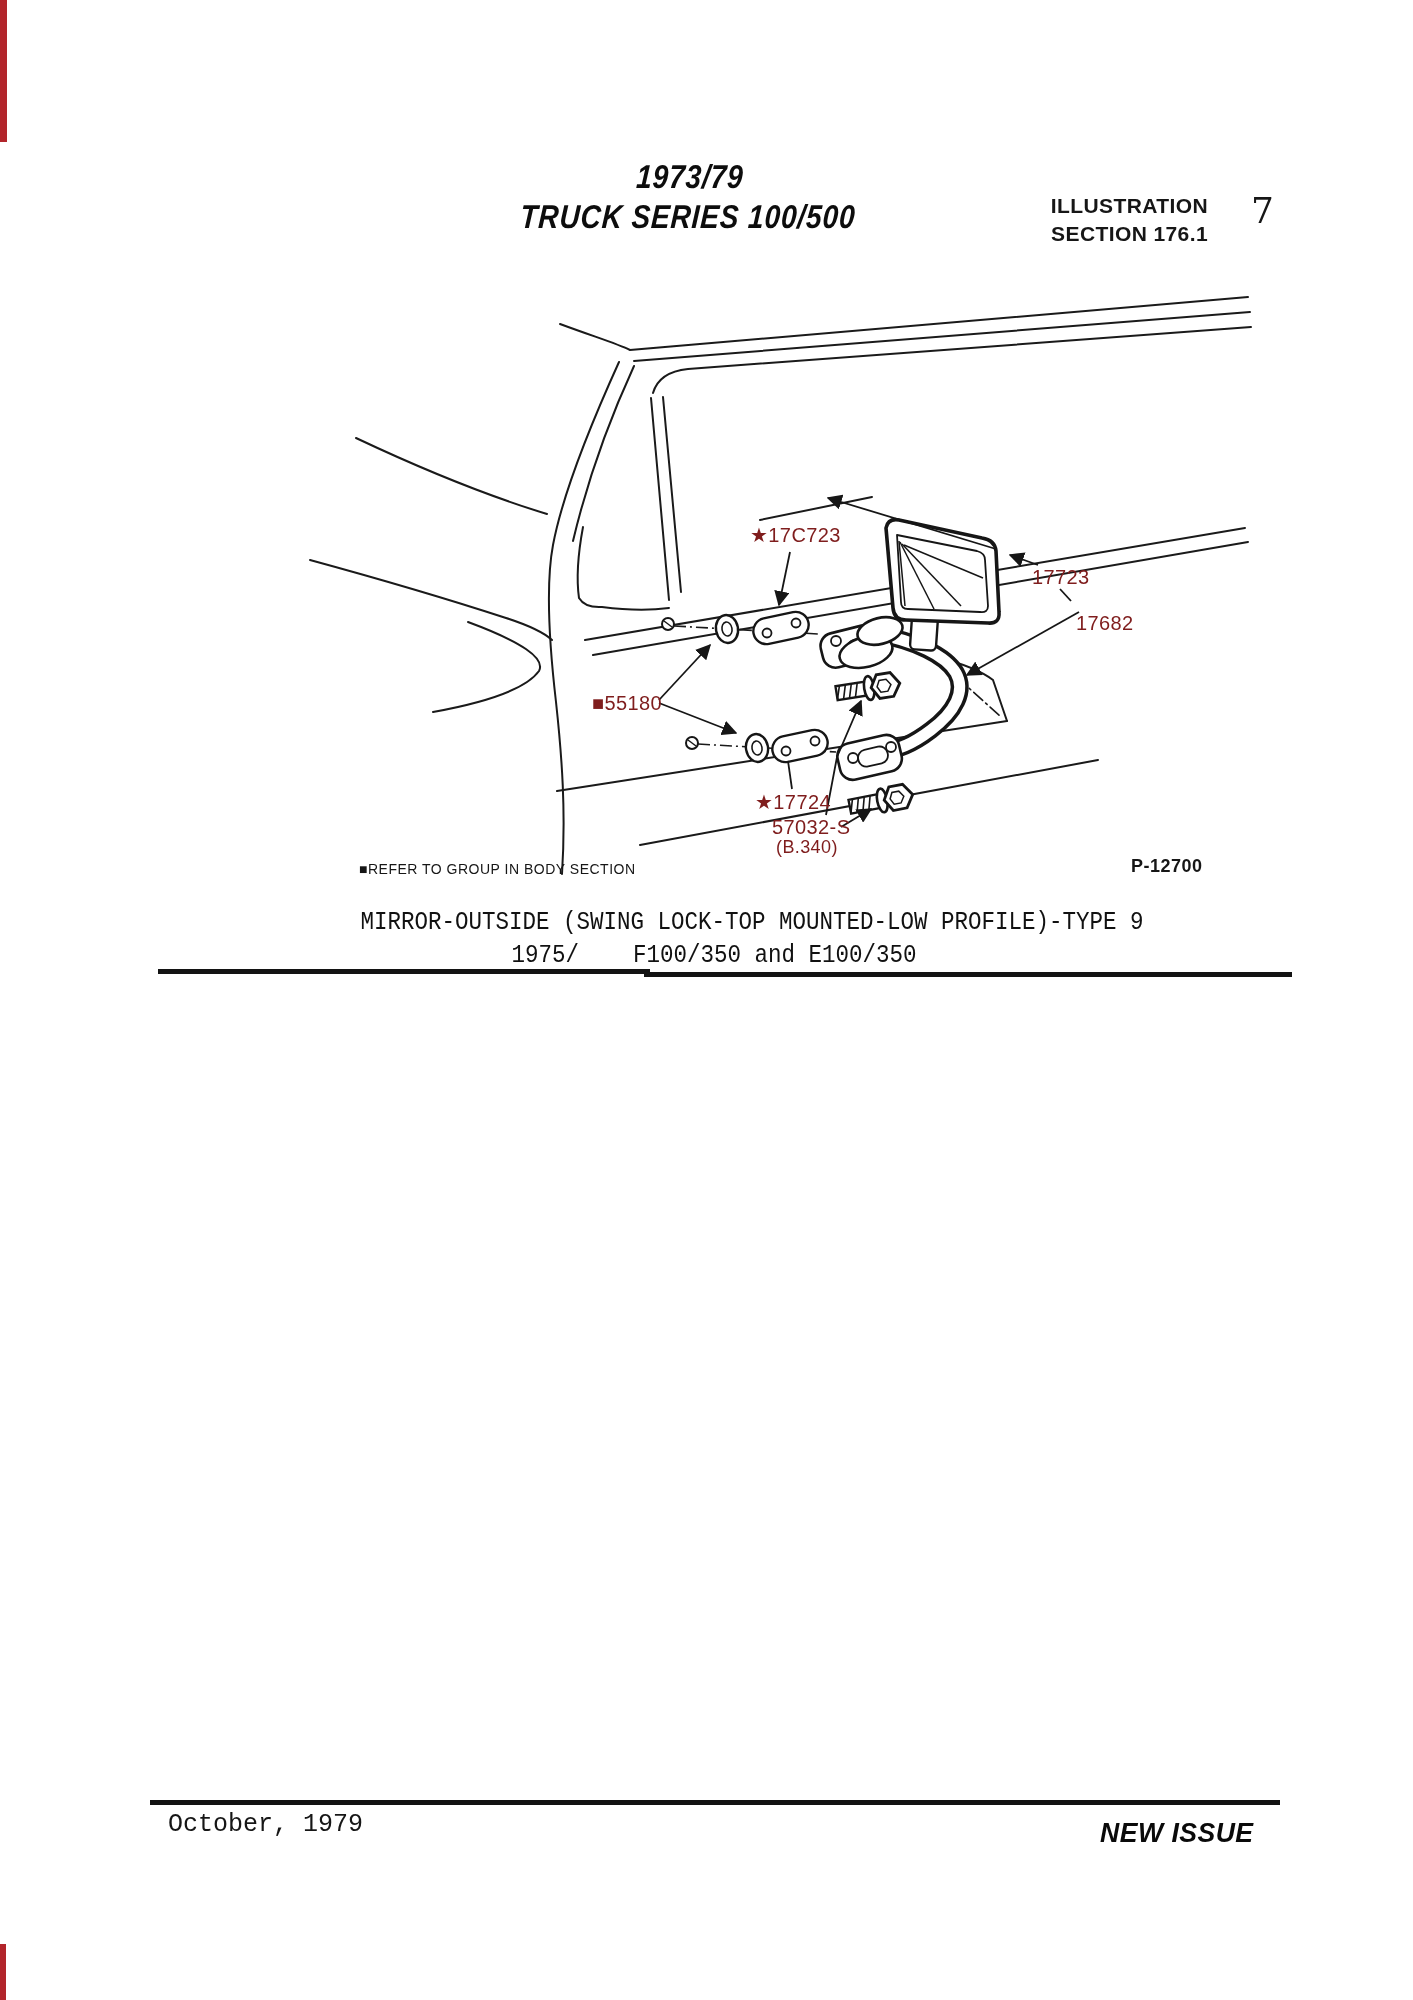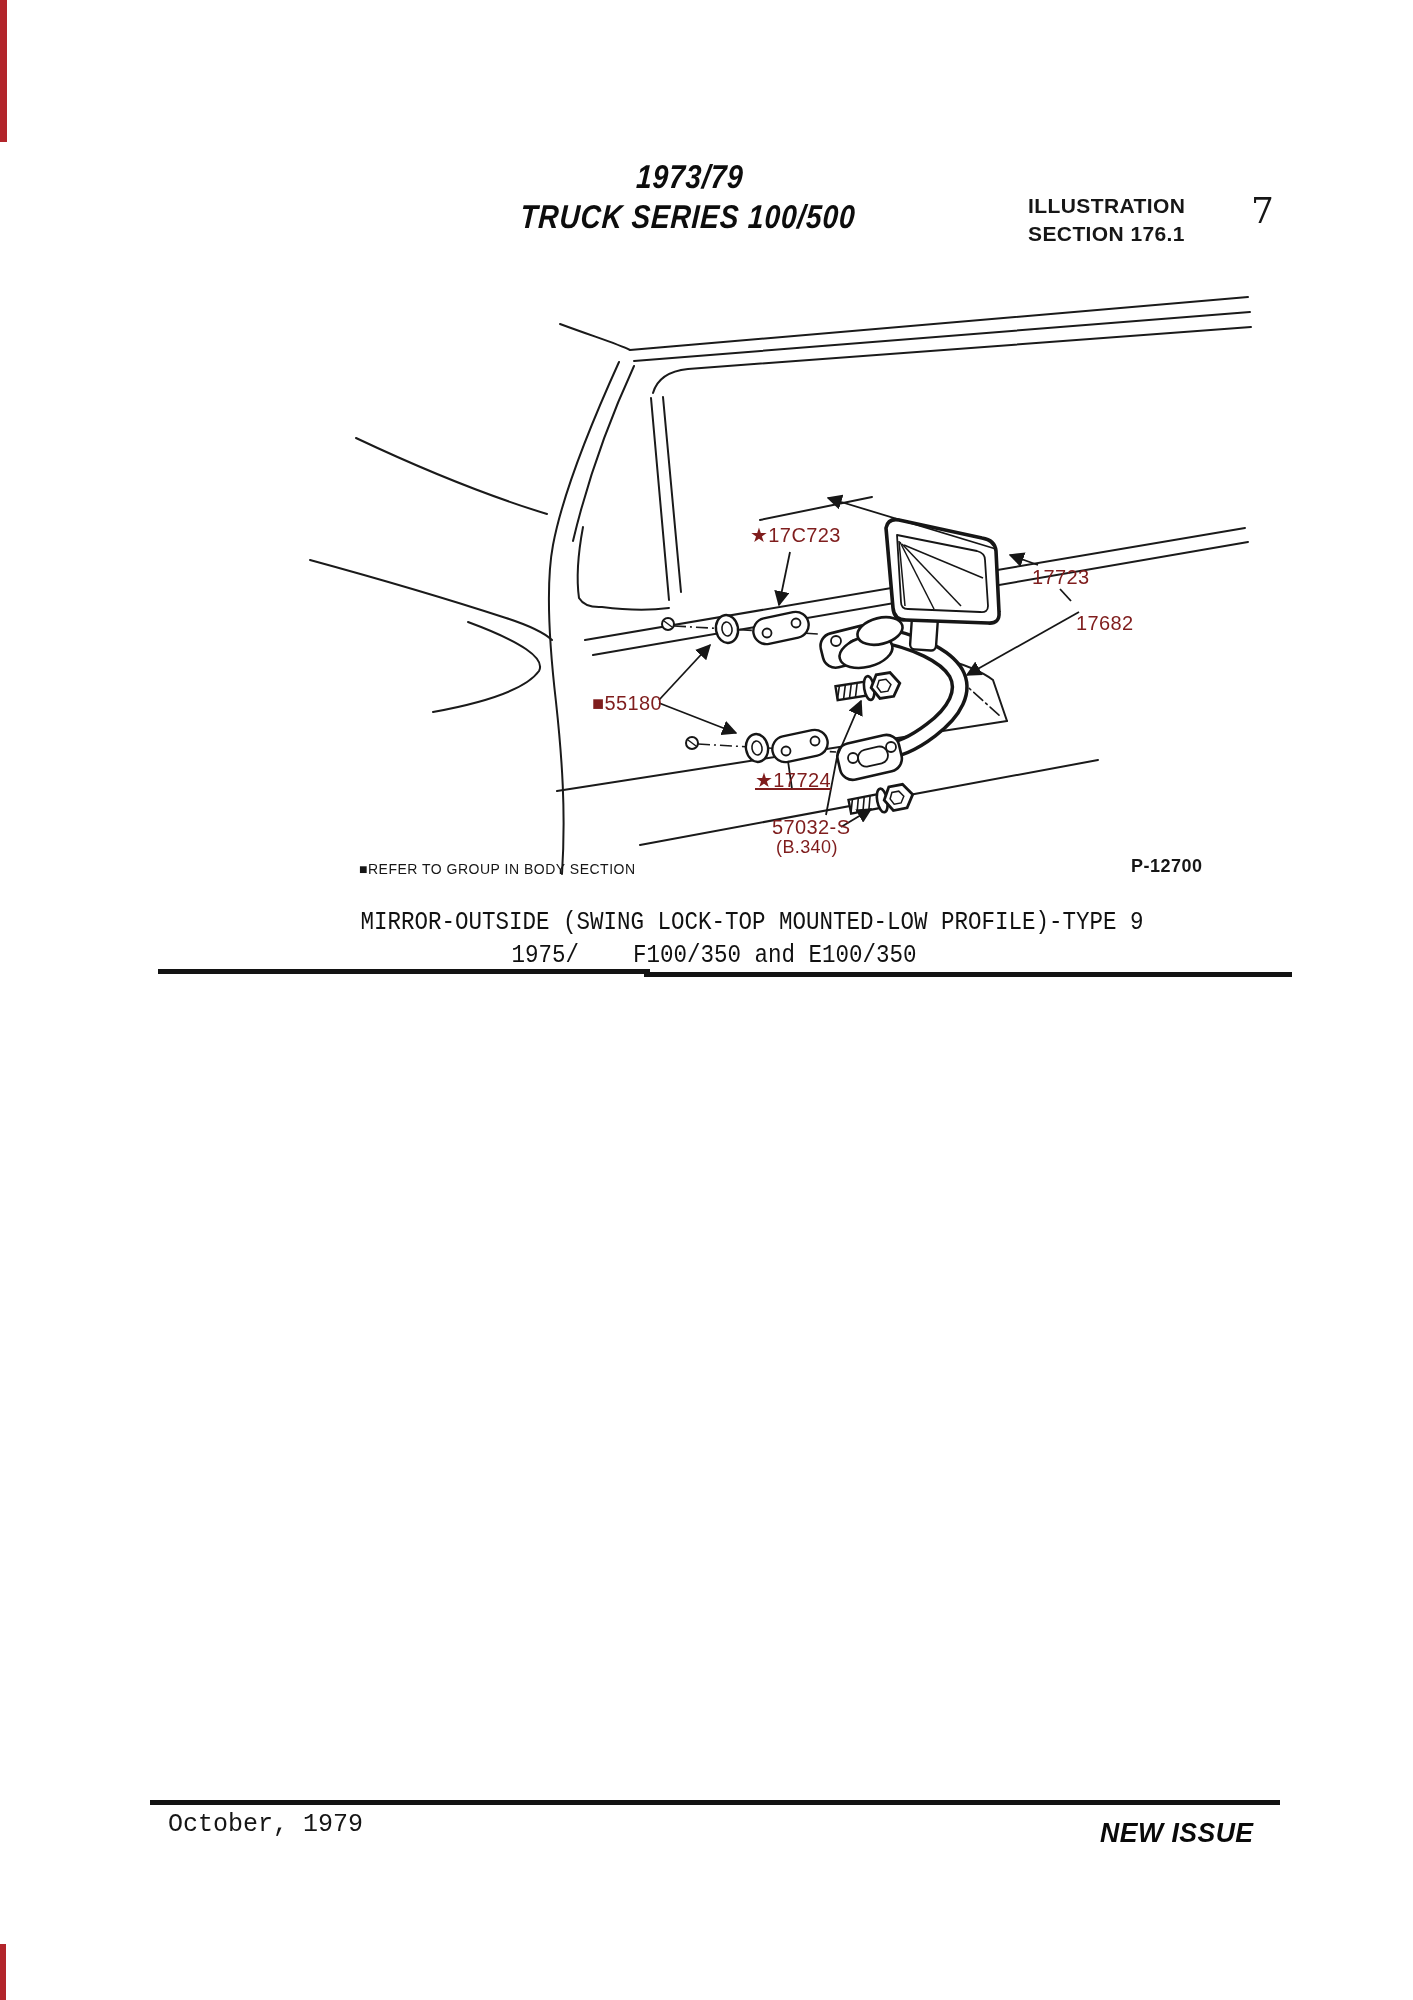--- a/index.html
+++ b/index.html
@@ -9,7 +9,7 @@
   
   .title-line{font-weight:bold;font-style:italic;font-size:33px;letter-spacing:1px;color:#0d0d0d;
               transform:translateX(-50%) scaleX(0.85) skewX(-4deg);white-space:nowrap;}
-  .illus{font-weight:bold;font-size:21px;line-height:28px;letter-spacing:0.4px;text-align:left;width:180px;}
+  .illus{font-weight:bold;font-size:21px;line-height:28px;letter-spacing:0.4px;text-align:right;width:180px;}
   .pageno{font-family:"DejaVu Serif",serif;font-size:36px;}
   
   .plabel{font-size:20px;letter-spacing:0.4px;white-space:nowrap;color:#7f1d1d;}

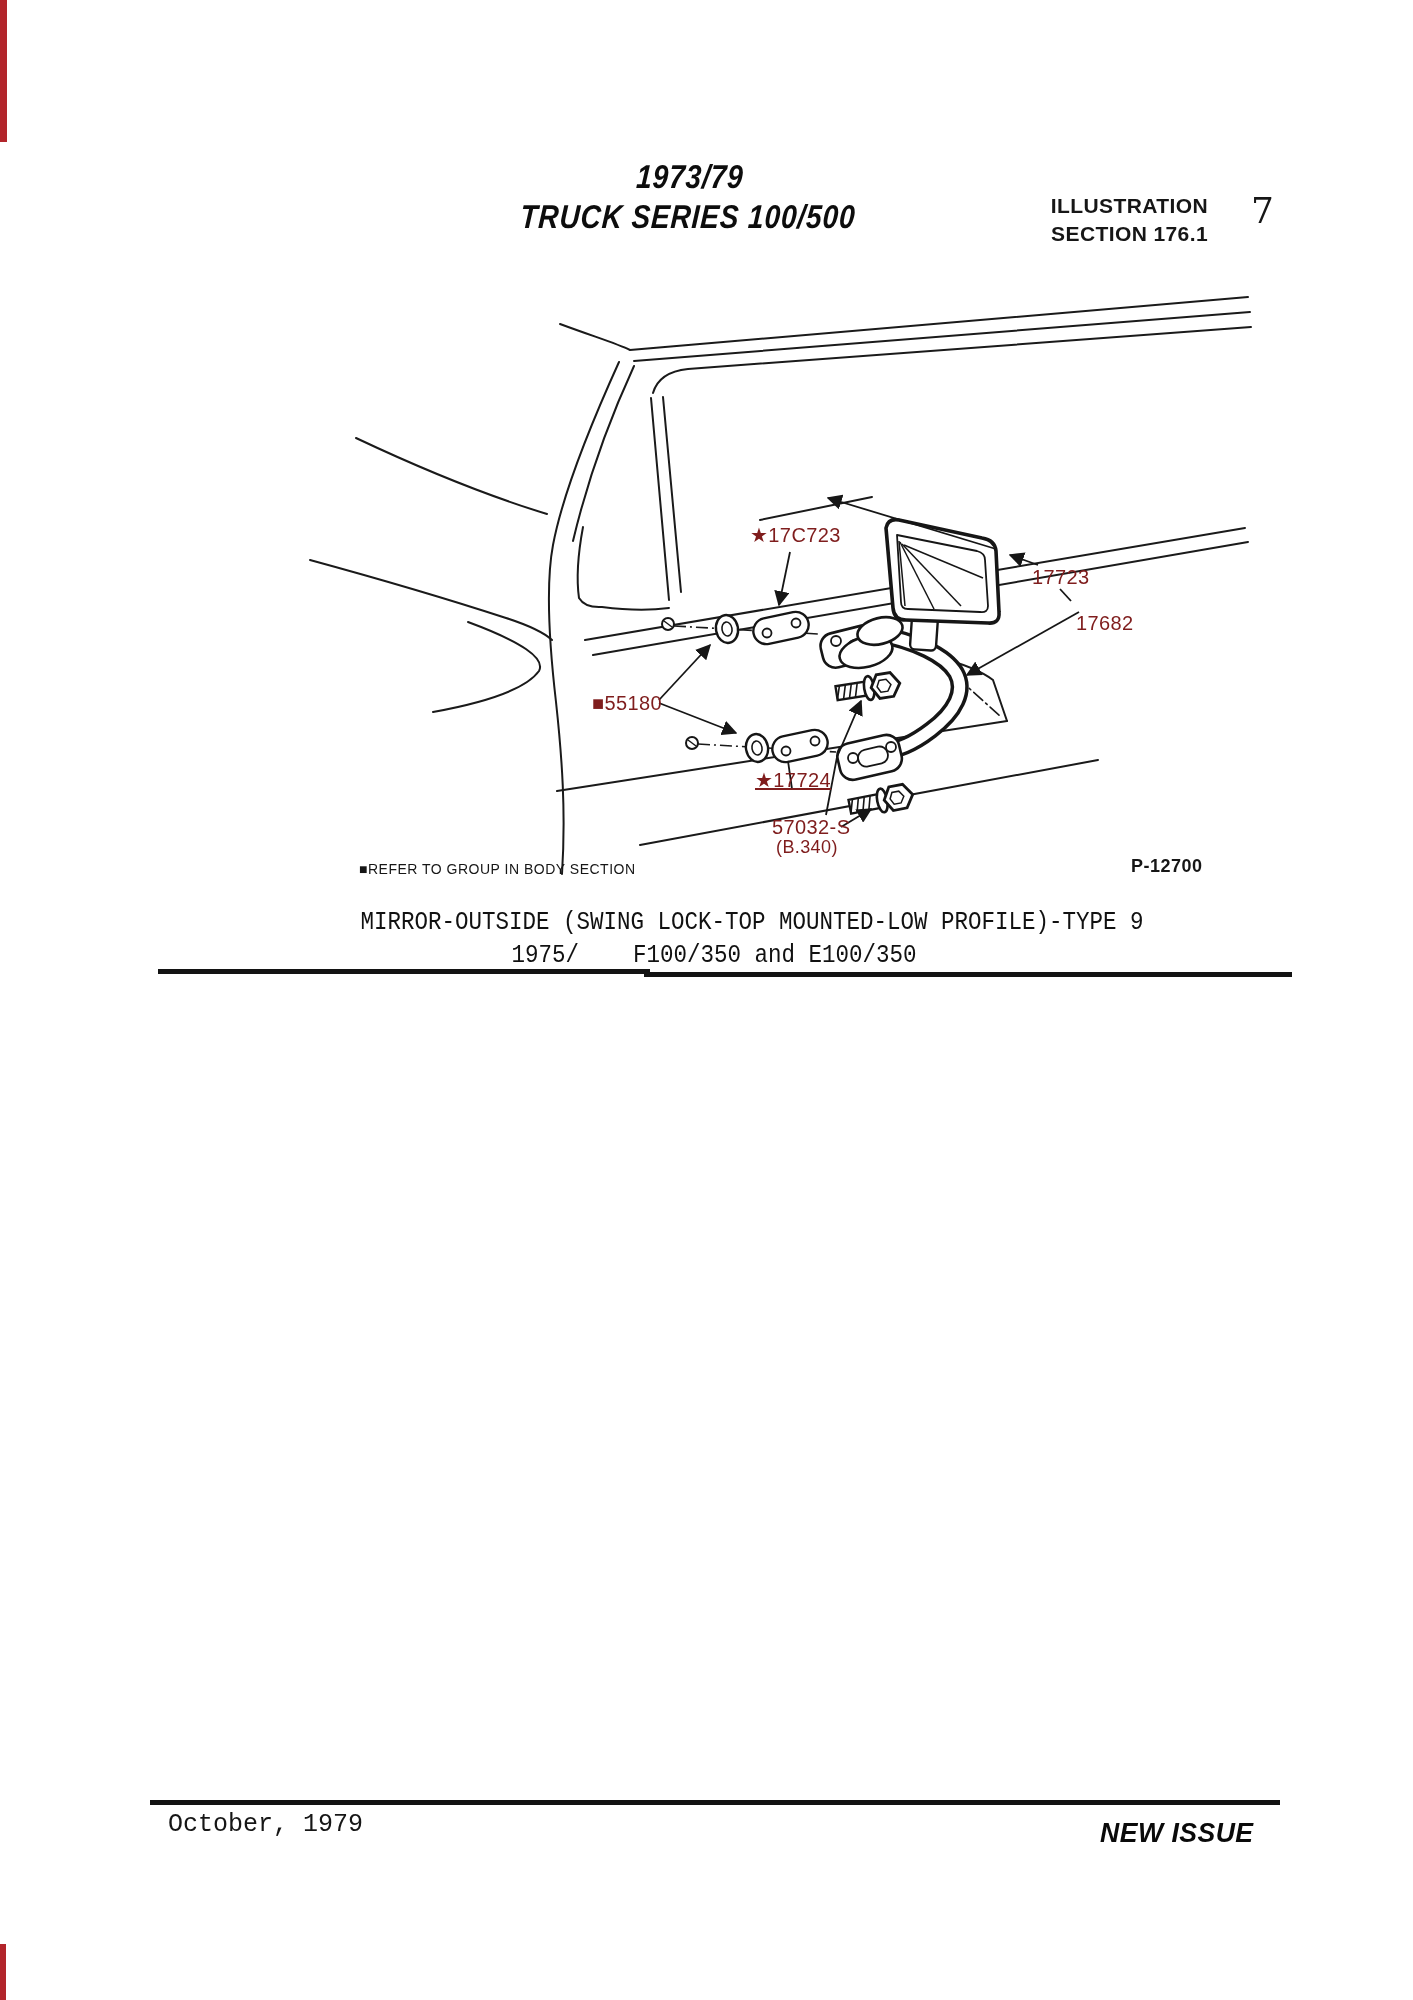--- a/index.html
+++ b/index.html
@@ -181,7 +181,7 @@
   <div class="abs plabel" style="left:1032px;top:566px;">17723</div>
   <div class="abs plabel" style="left:1076px;top:595px;margin-top:17px;">17682</div>
   <div class="abs plabel" style="left:592px;top:692px;">■55180</div>
-  <div class="abs plabel" style="left:755px;top:768px;text-decoration:underline;">★17724</div>
+  <div class="abs plabel" style="left:755px;top:790px;">★17724</div>
   <div class="abs plabel" style="left:772px;top:816px;">57032-S</div>
   <div class="abs plabel small" style="left:776px;top:837px;">(B.340)</div>
   <div class="abs refcode" style="left:1131px;top:856px;">P-12700</div>

